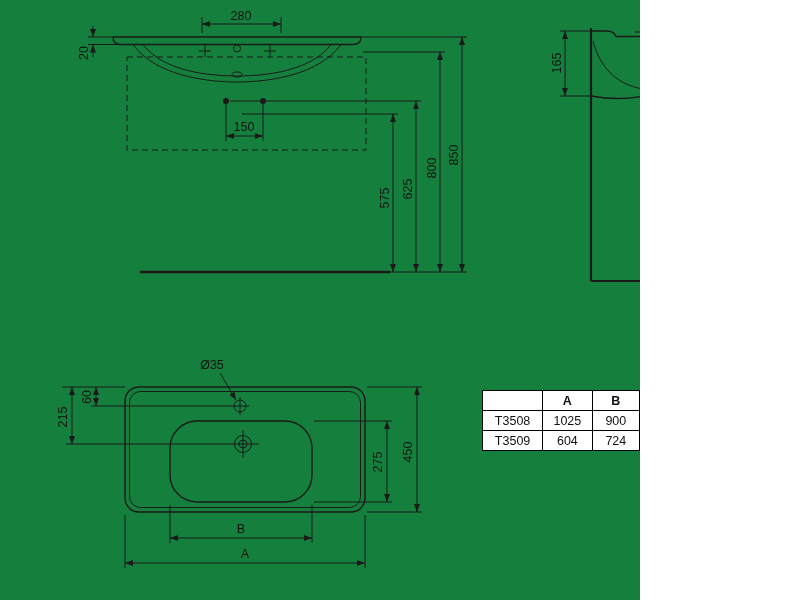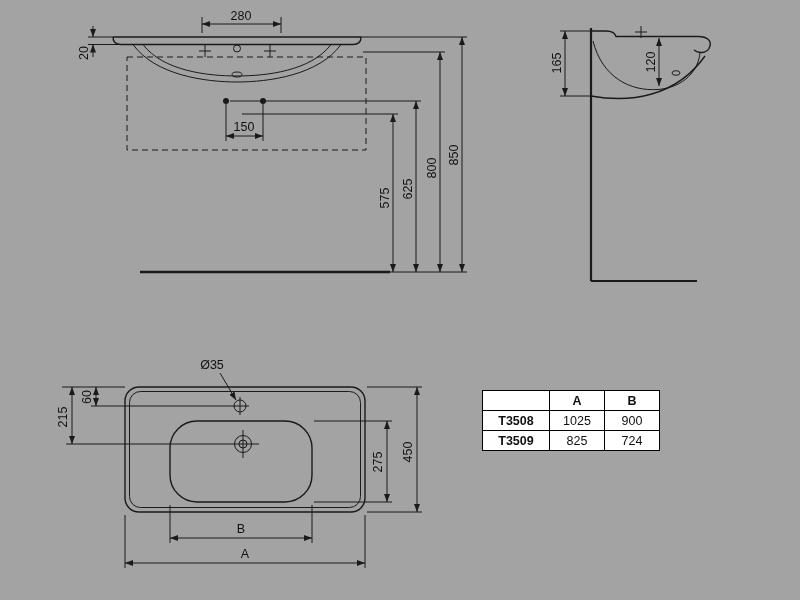--- a/index.html
+++ b/index.html
@@ -3,7 +3,7 @@
 <meta charset="utf-8">
 <style>
   html,body{margin:0;padding:0;background:#ffffff;}
-  .stage{position:relative;width:800px;height:600px;background:#a3a3a3;overflow:hidden;
+  .stage{position:relative;width:640px;height:600px;background:#15803d;overflow:hidden;
          font-family:"Liberation Sans",sans-serif;}
   svg{position:absolute;top:0;left:0;}
   svg .ln{stroke:#1a1a1a;stroke-width:1;fill:none;}

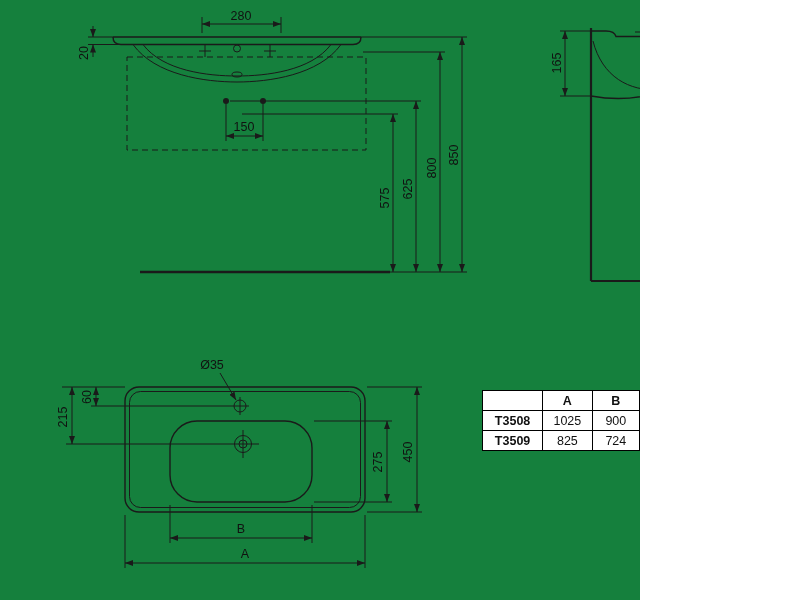--- a/index.html
+++ b/index.html
@@ -19,7 +19,7 @@
      font-family:"Liberation Sans",sans-serif;font-size:12.5px;color:#111;padding:0 4px;}
   table.size th{font-weight:bold;width:46px;}
   table.size th.corner{width:58px;}
-  table.size td.model{font-weight:bold;width:58px;margin-left:48px;}
+  table.size td.model{font-weight:normal;width:58px;margin-left:48px;}
 </style>
 </head>
 <body>

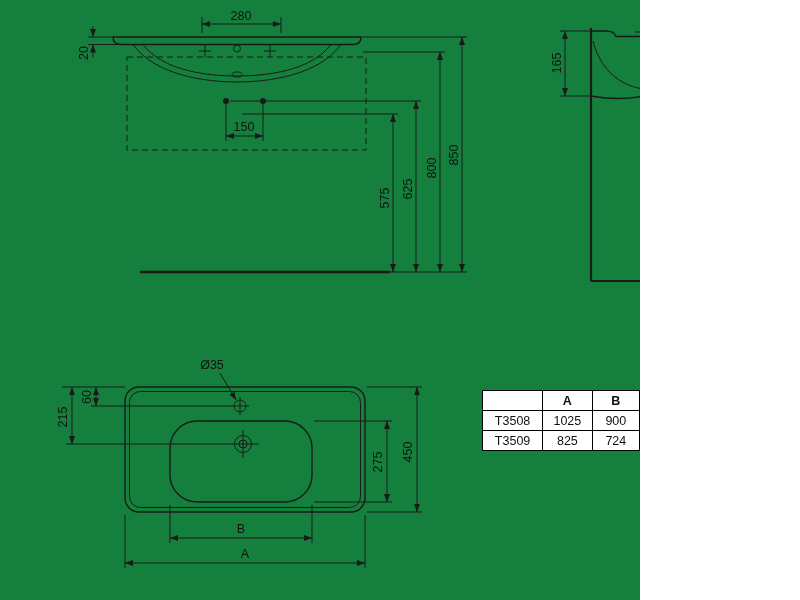--- a/index.html
+++ b/index.html
@@ -213,7 +213,7 @@
     </tr>
     <tr>
       <td class="model">T3509</td>
-      <td>825</td>
+      <td>604</td>
       <td>724</td>
     </tr>
   </tbody>

